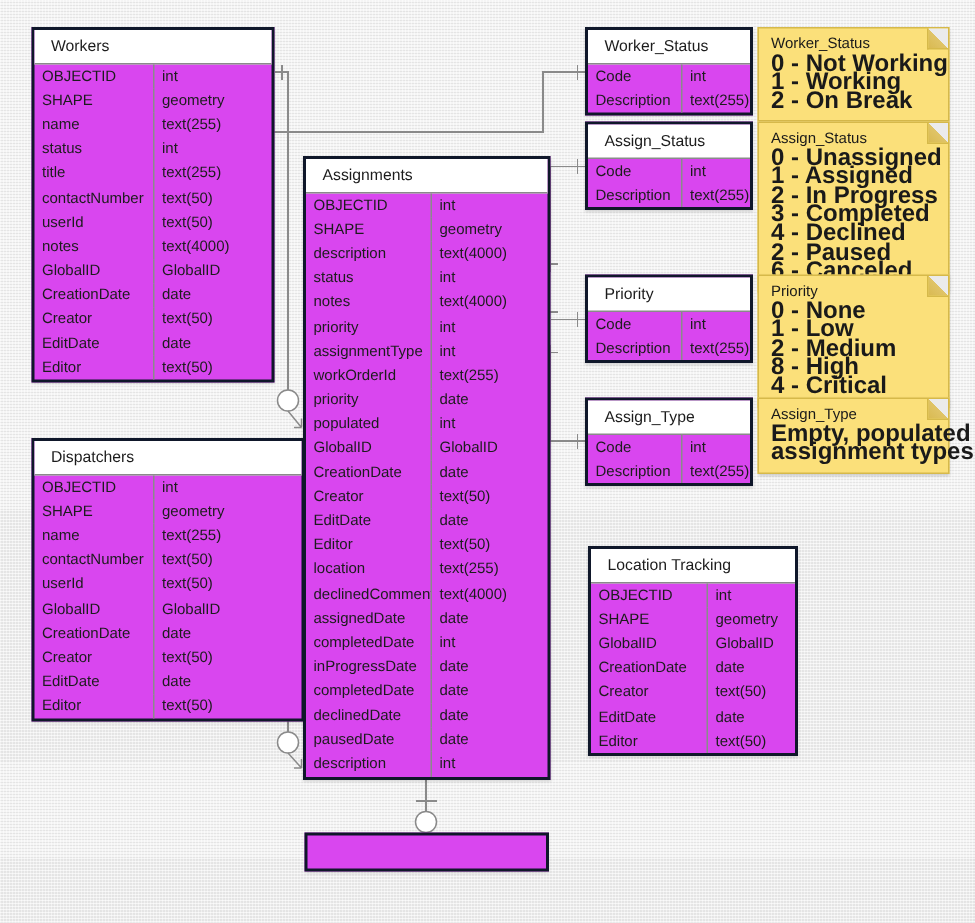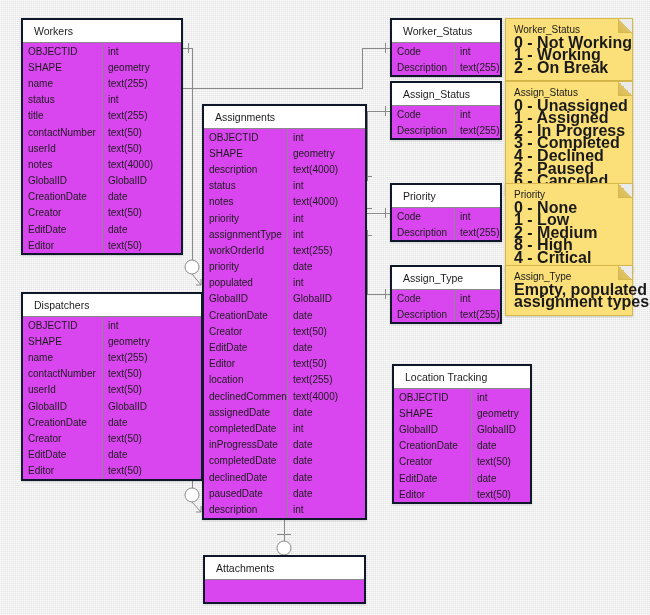--- a/index.html
+++ b/index.html
@@ -479,7 +479,6 @@
   </div>
 
   <div class="entity" style="left:203px; top:555px; width:163px;">
-    <div class="entity-title">Attachments</div>
     <div class="empty-body"></div>
   </div>
 

